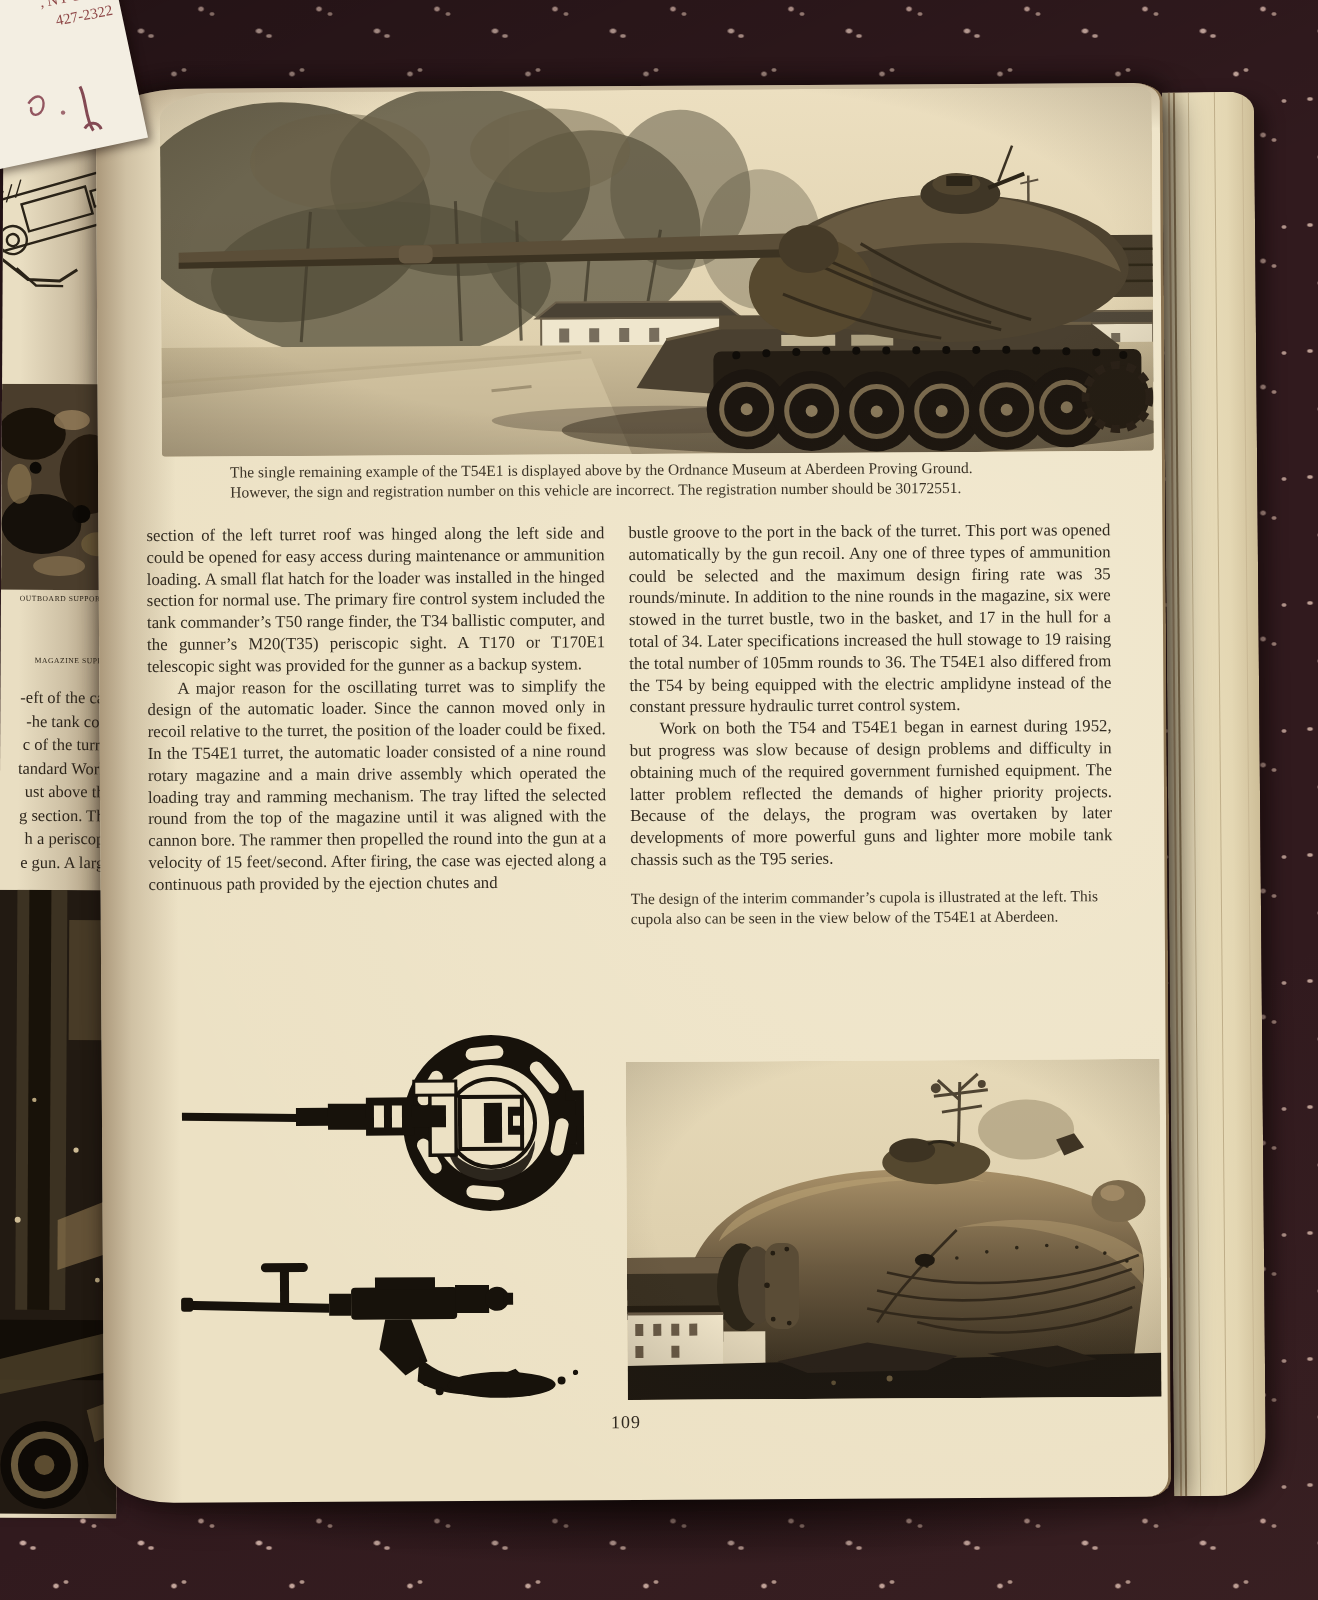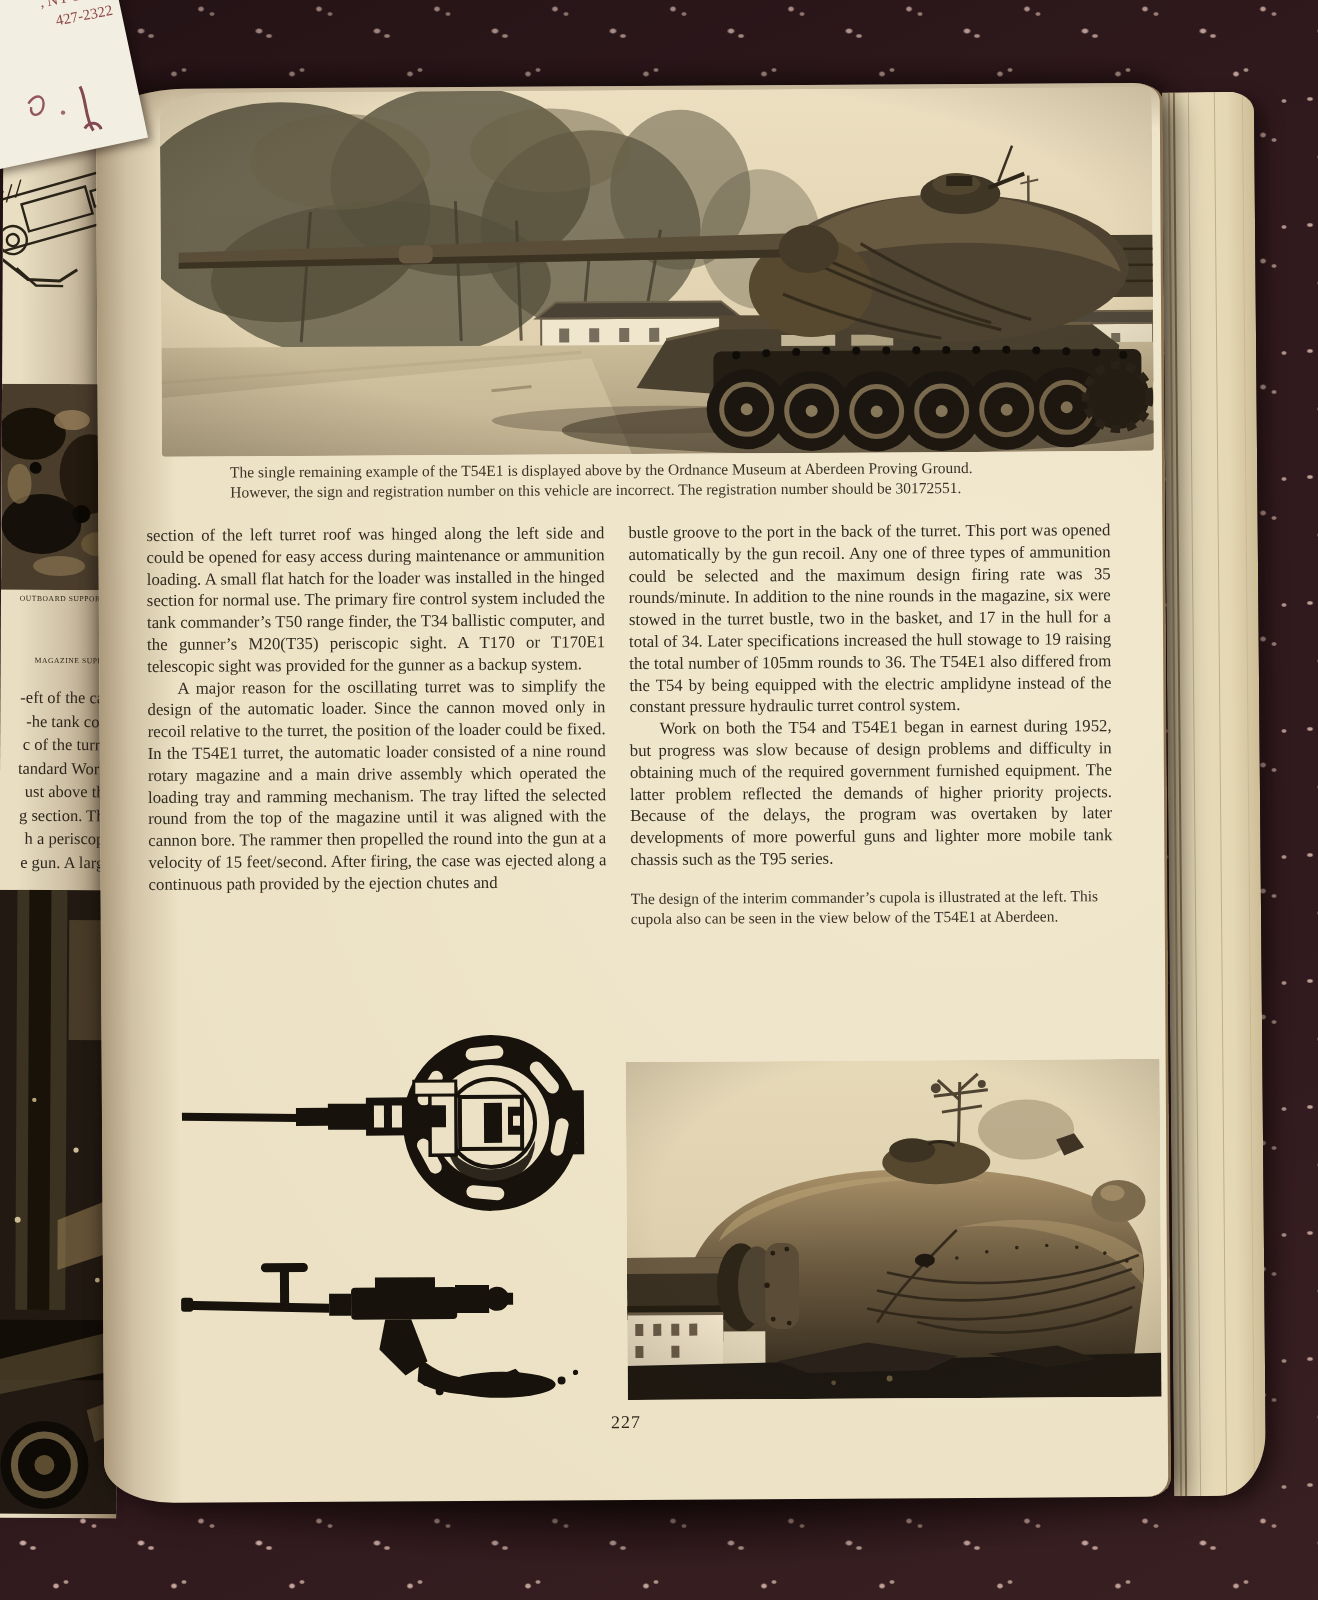--- a/index.html
+++ b/index.html
@@ -452,7 +452,7 @@
       </svg>
     </div>
 
-    <div class="page-number">227</div>
+    <div class="page-number">109</div>
   </div>
 
   <div class="card">

